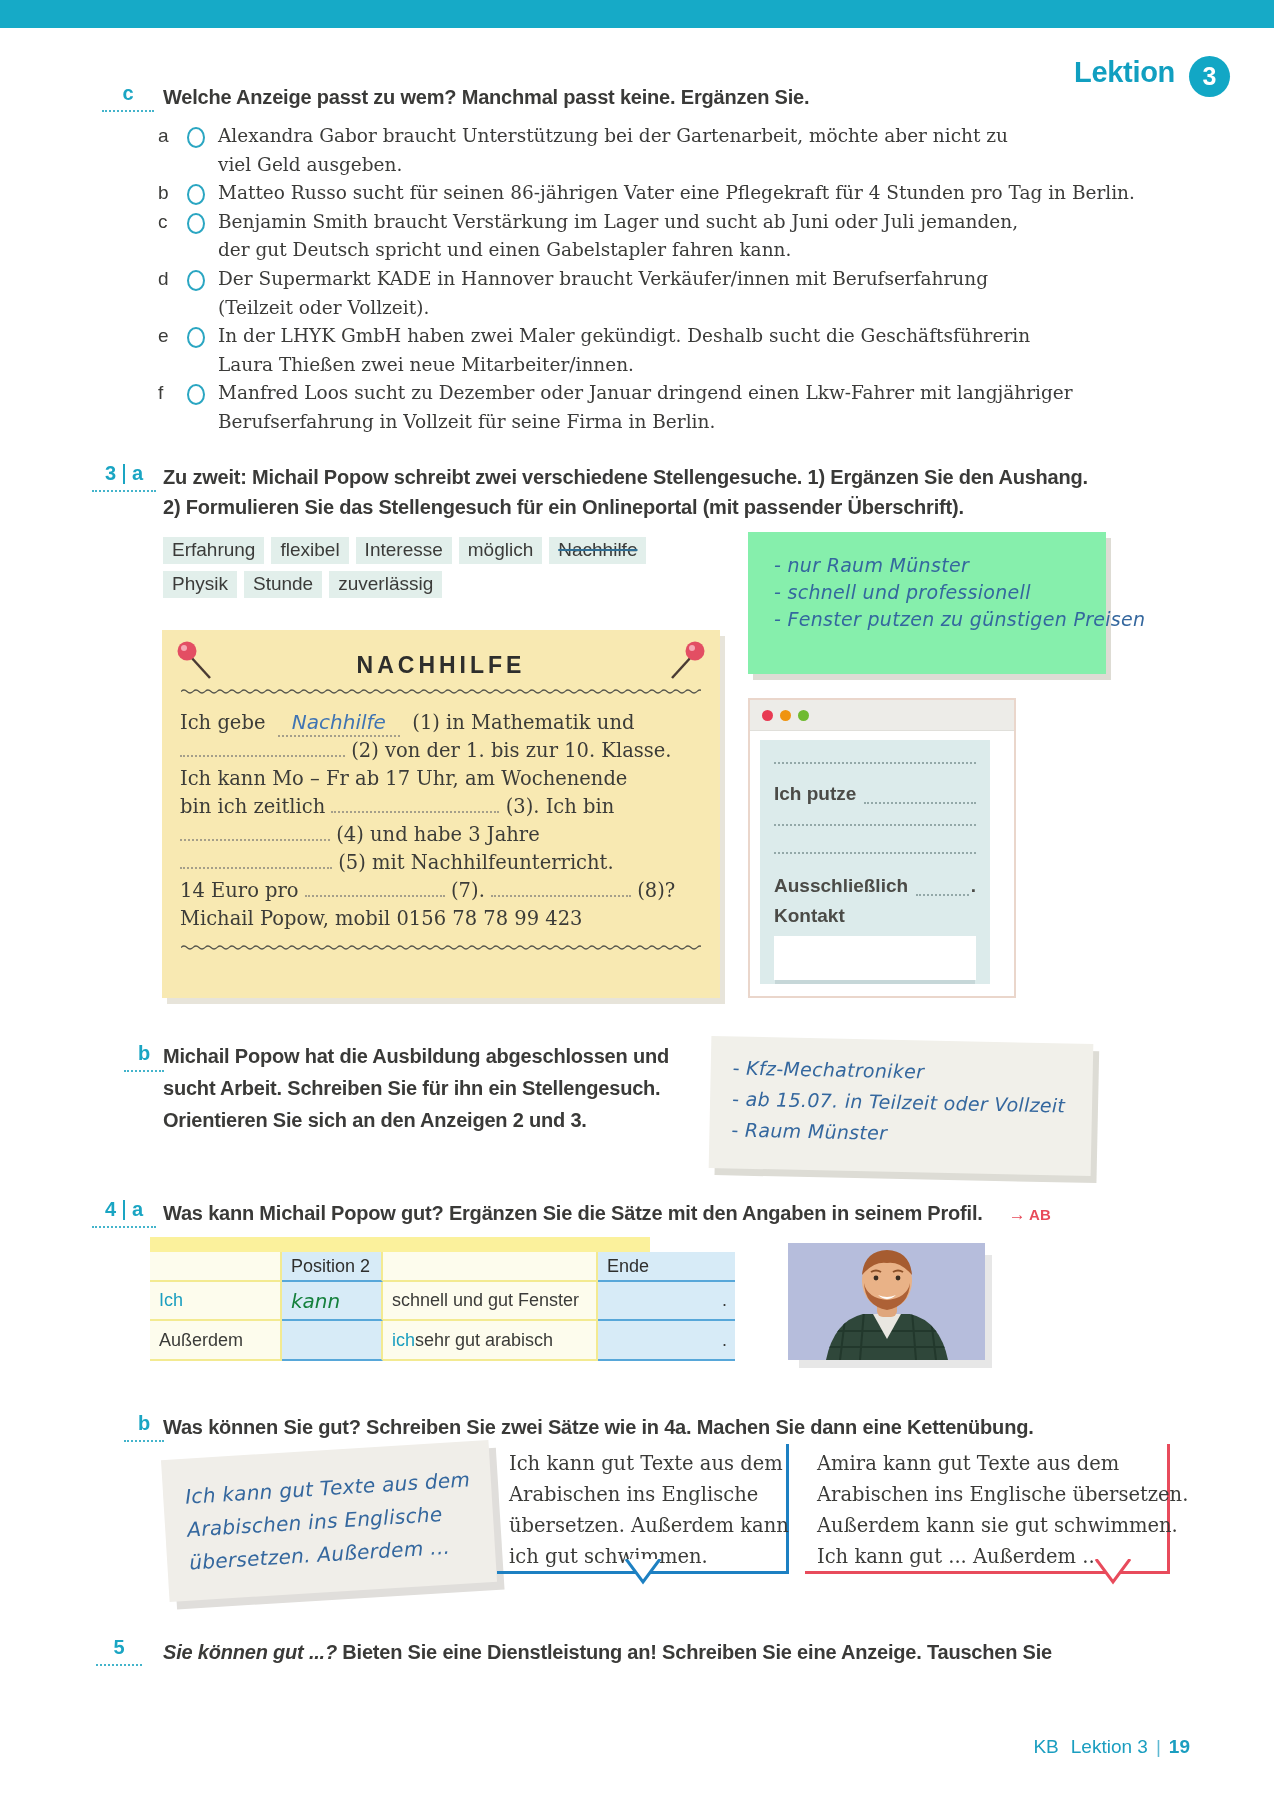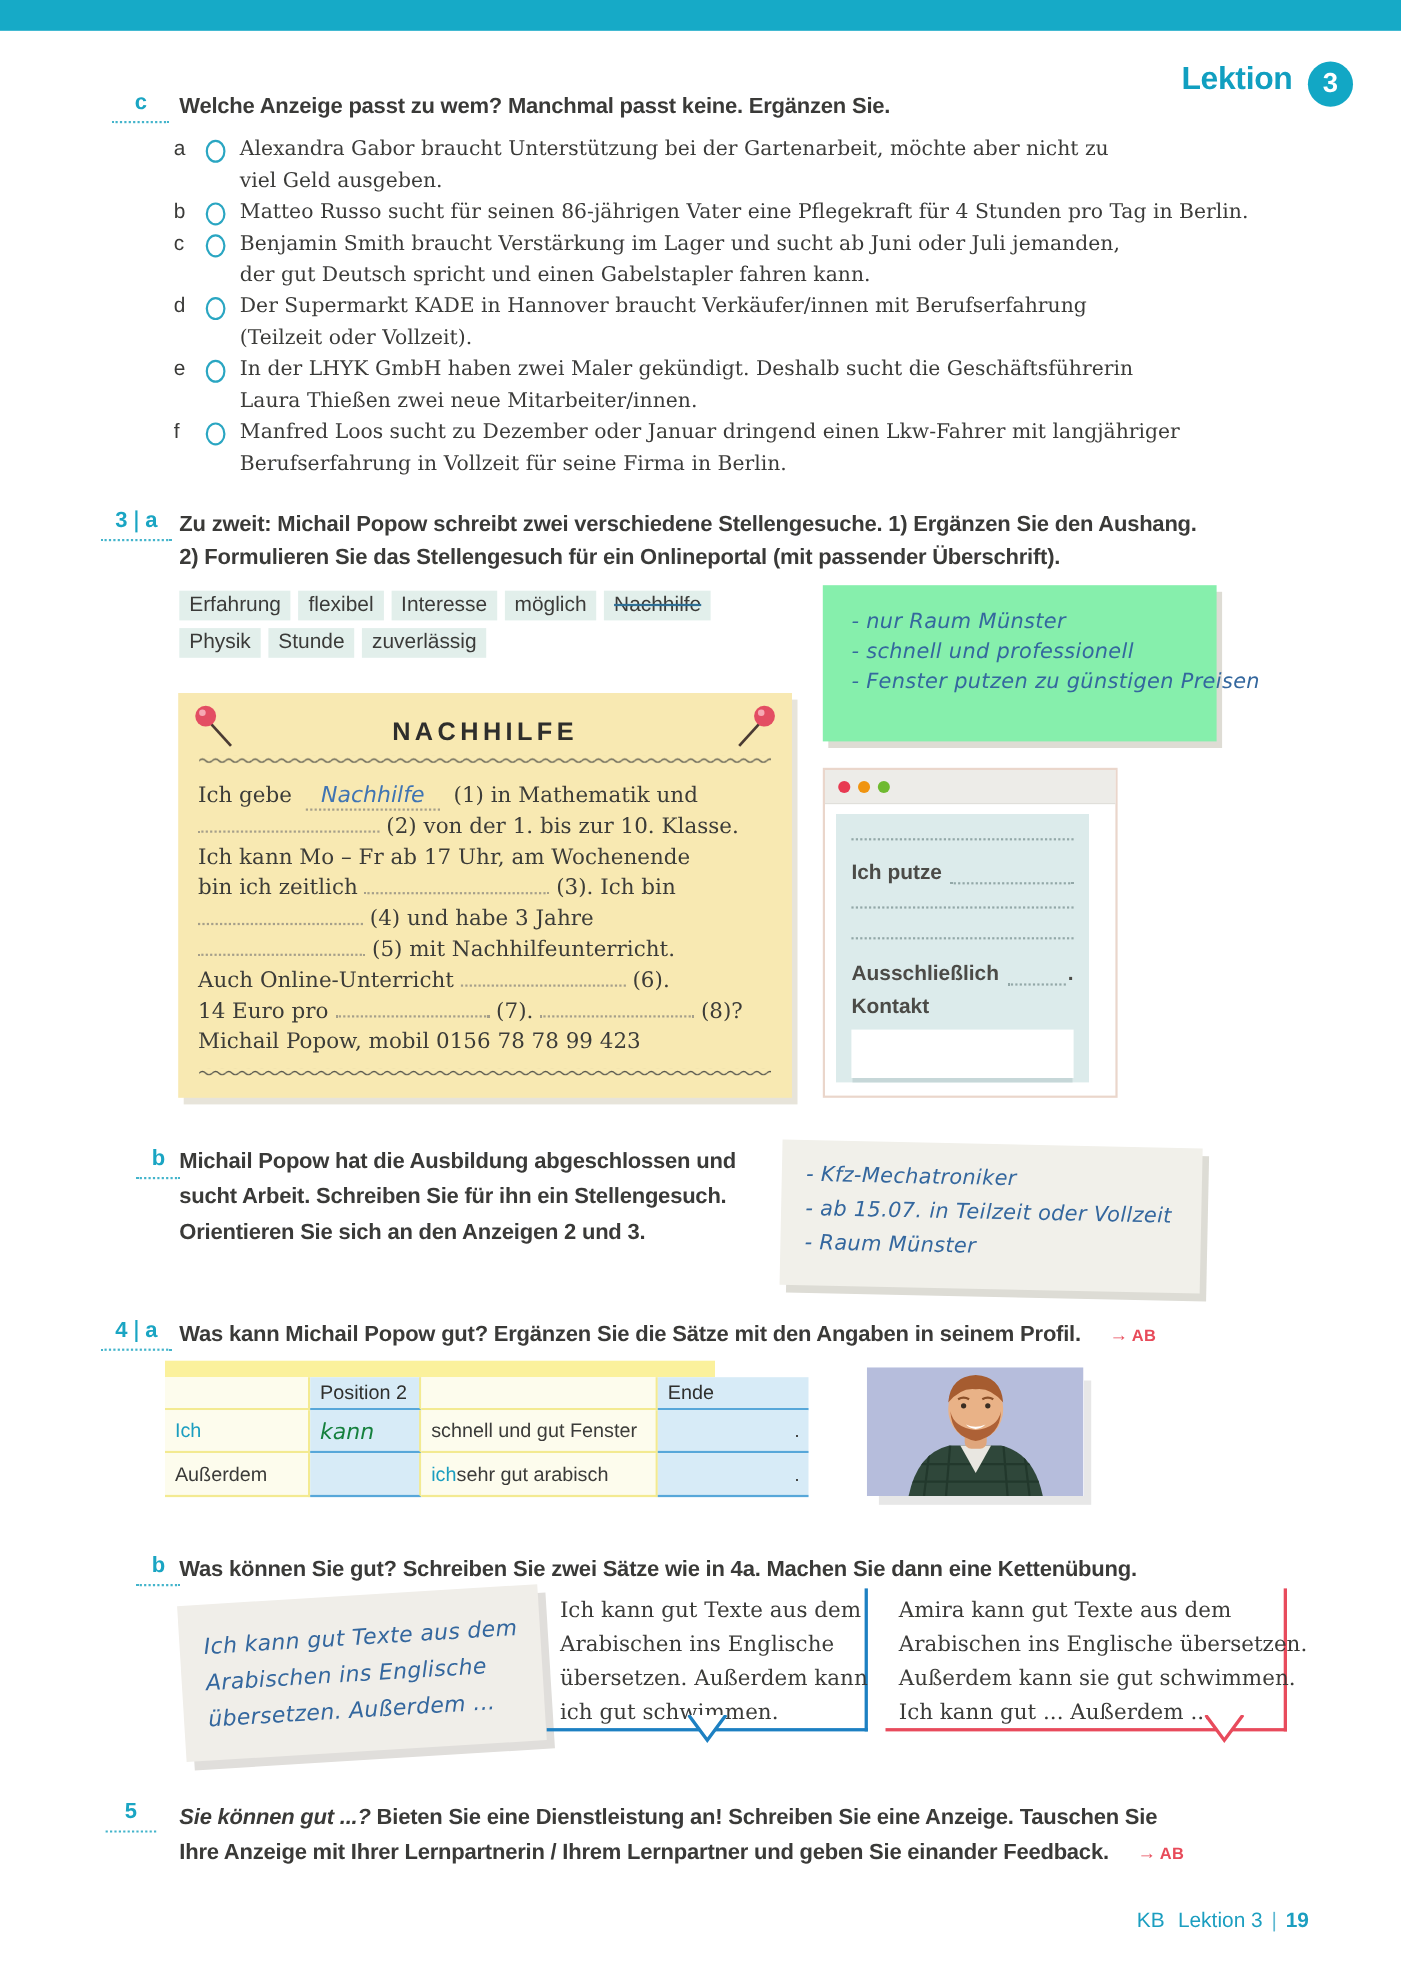--- a/index.html
+++ b/index.html
@@ -245,7 +245,6 @@
       <div><span>bin ich zeitlich</span> <span class="blank b168"></span> <span>(3). Ich bin</span></div>
       <div><span class="blank b150"></span> <span>(4) und habe 3 Jahre</span></div>
       <div><span class="blank b152"></span> <span>(5) mit Nachhilfeunterricht.</span></div>
-      <div><span>Auch Online-Unterricht</span> <span class="blank b150"></span> <span>(6).</span></div>
       <div><span>14 Euro pro</span> <span class="blank b140"></span> <span>(7).</span> <span class="blank b140"></span> <span>(8)?</span></div>
       <div>Michail Popow, mobil 0156 78 78 99 423</div>
     </div>

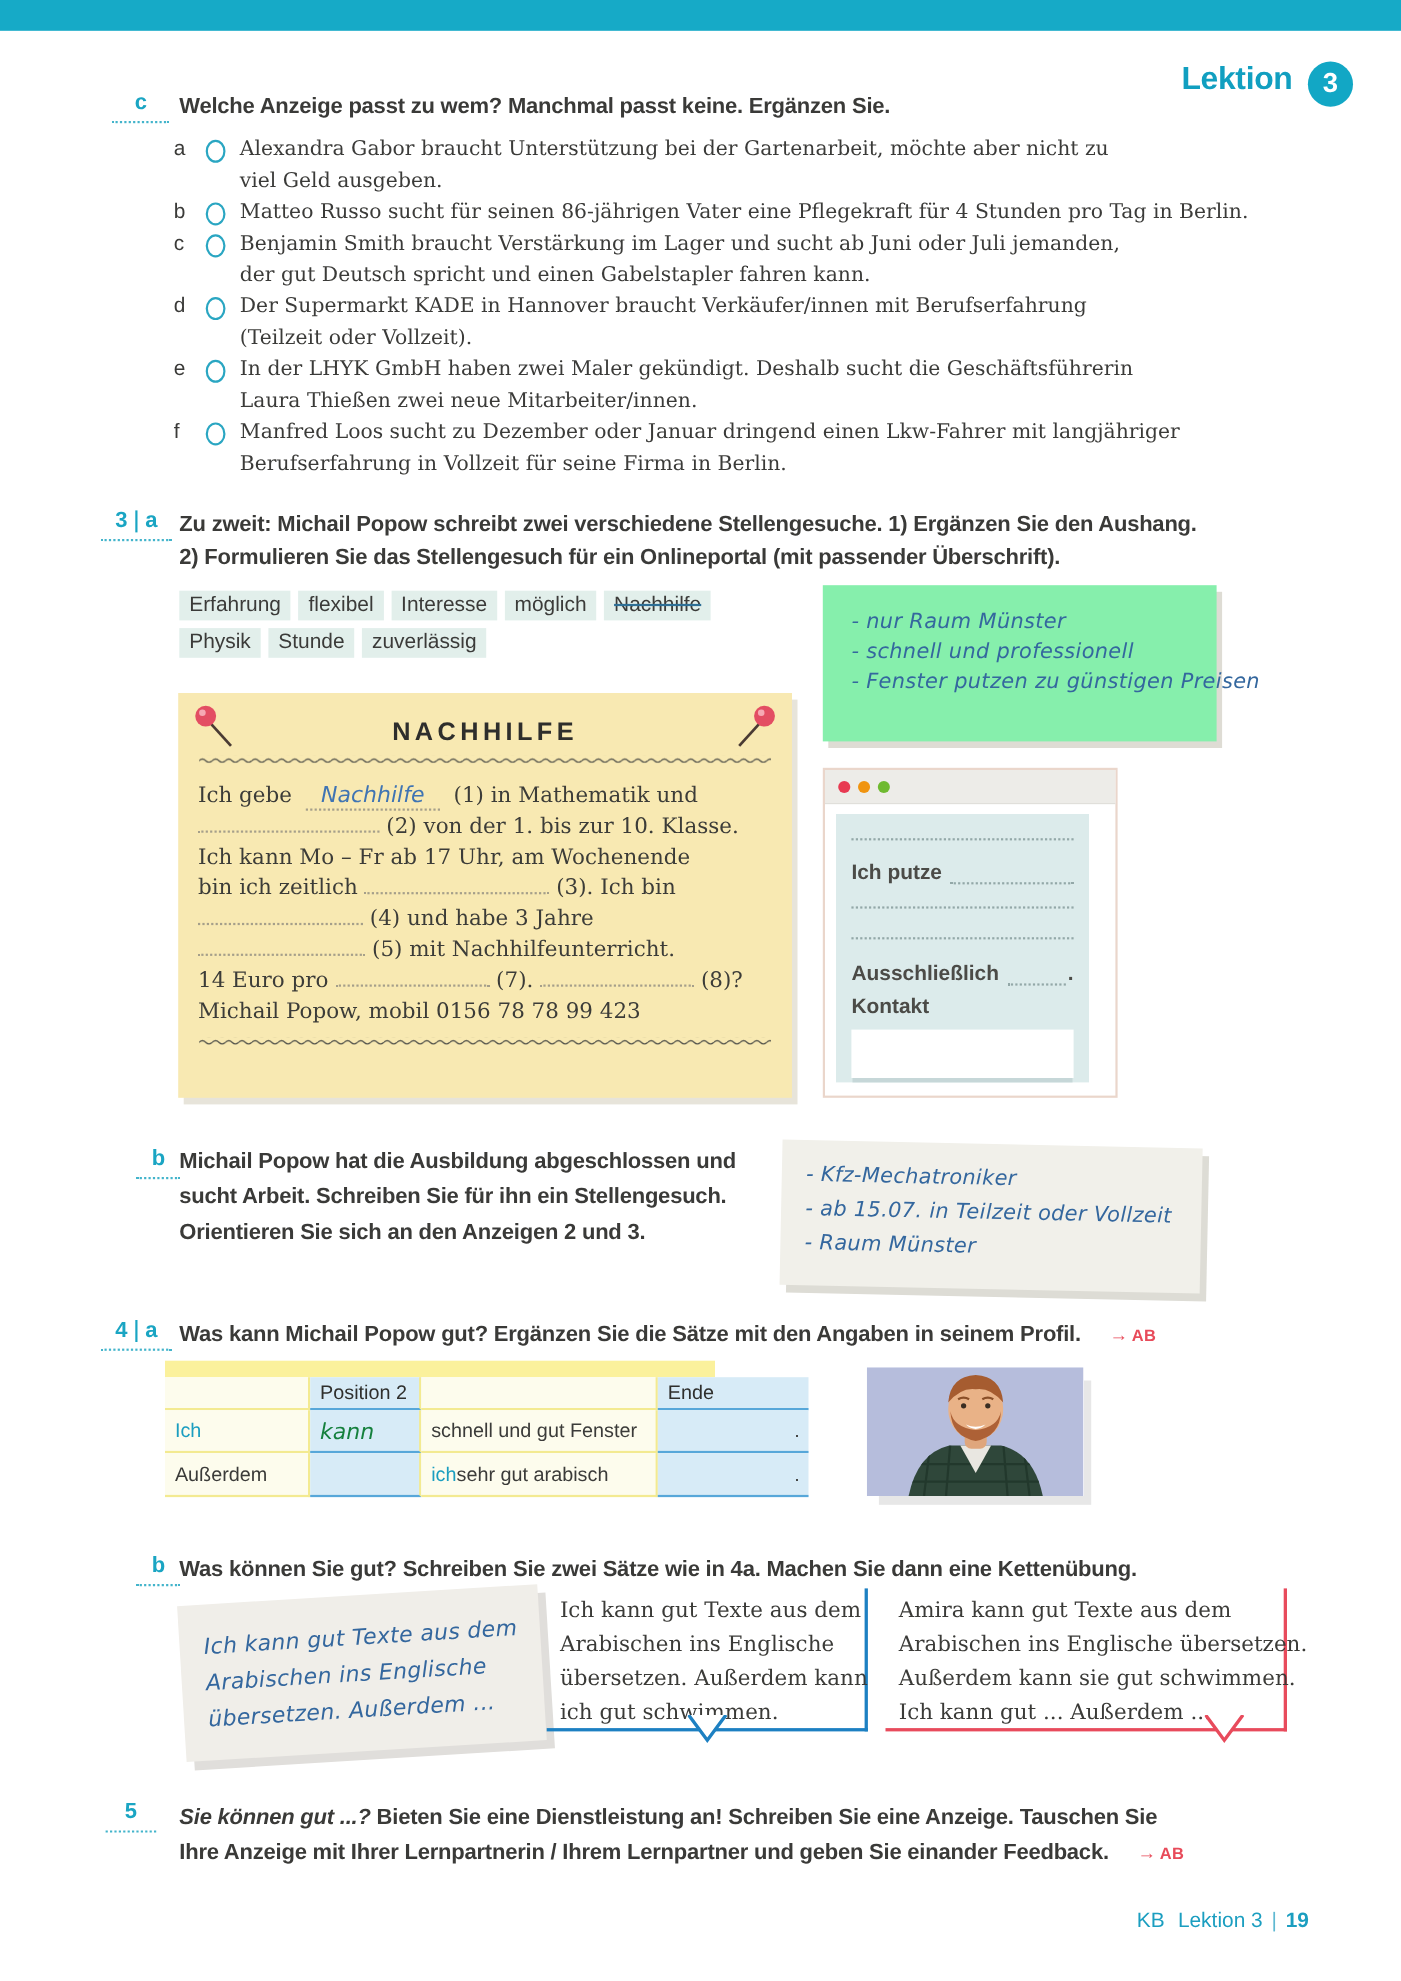--- a/index.html
+++ b/index.html
@@ -411,7 +411,6 @@
   </div>
   <div class="h" id="h-5">
     <div><span class="it">Sie können gut ...?</span><span> Bieten Sie eine Dienstleistung an! Schreiben Sie eine Anzeige. Tauschen Sie</span></div>
-    <div><span>Ihre Anzeige mit Ihrer Lernpartnerin / Ihrem Lernpartner und geben Sie einander Feedback.</span><span class="ab"><span class="arr">→</span><span>AB</span></span></div>
   </div>
 
   <div id="footer-kb">

